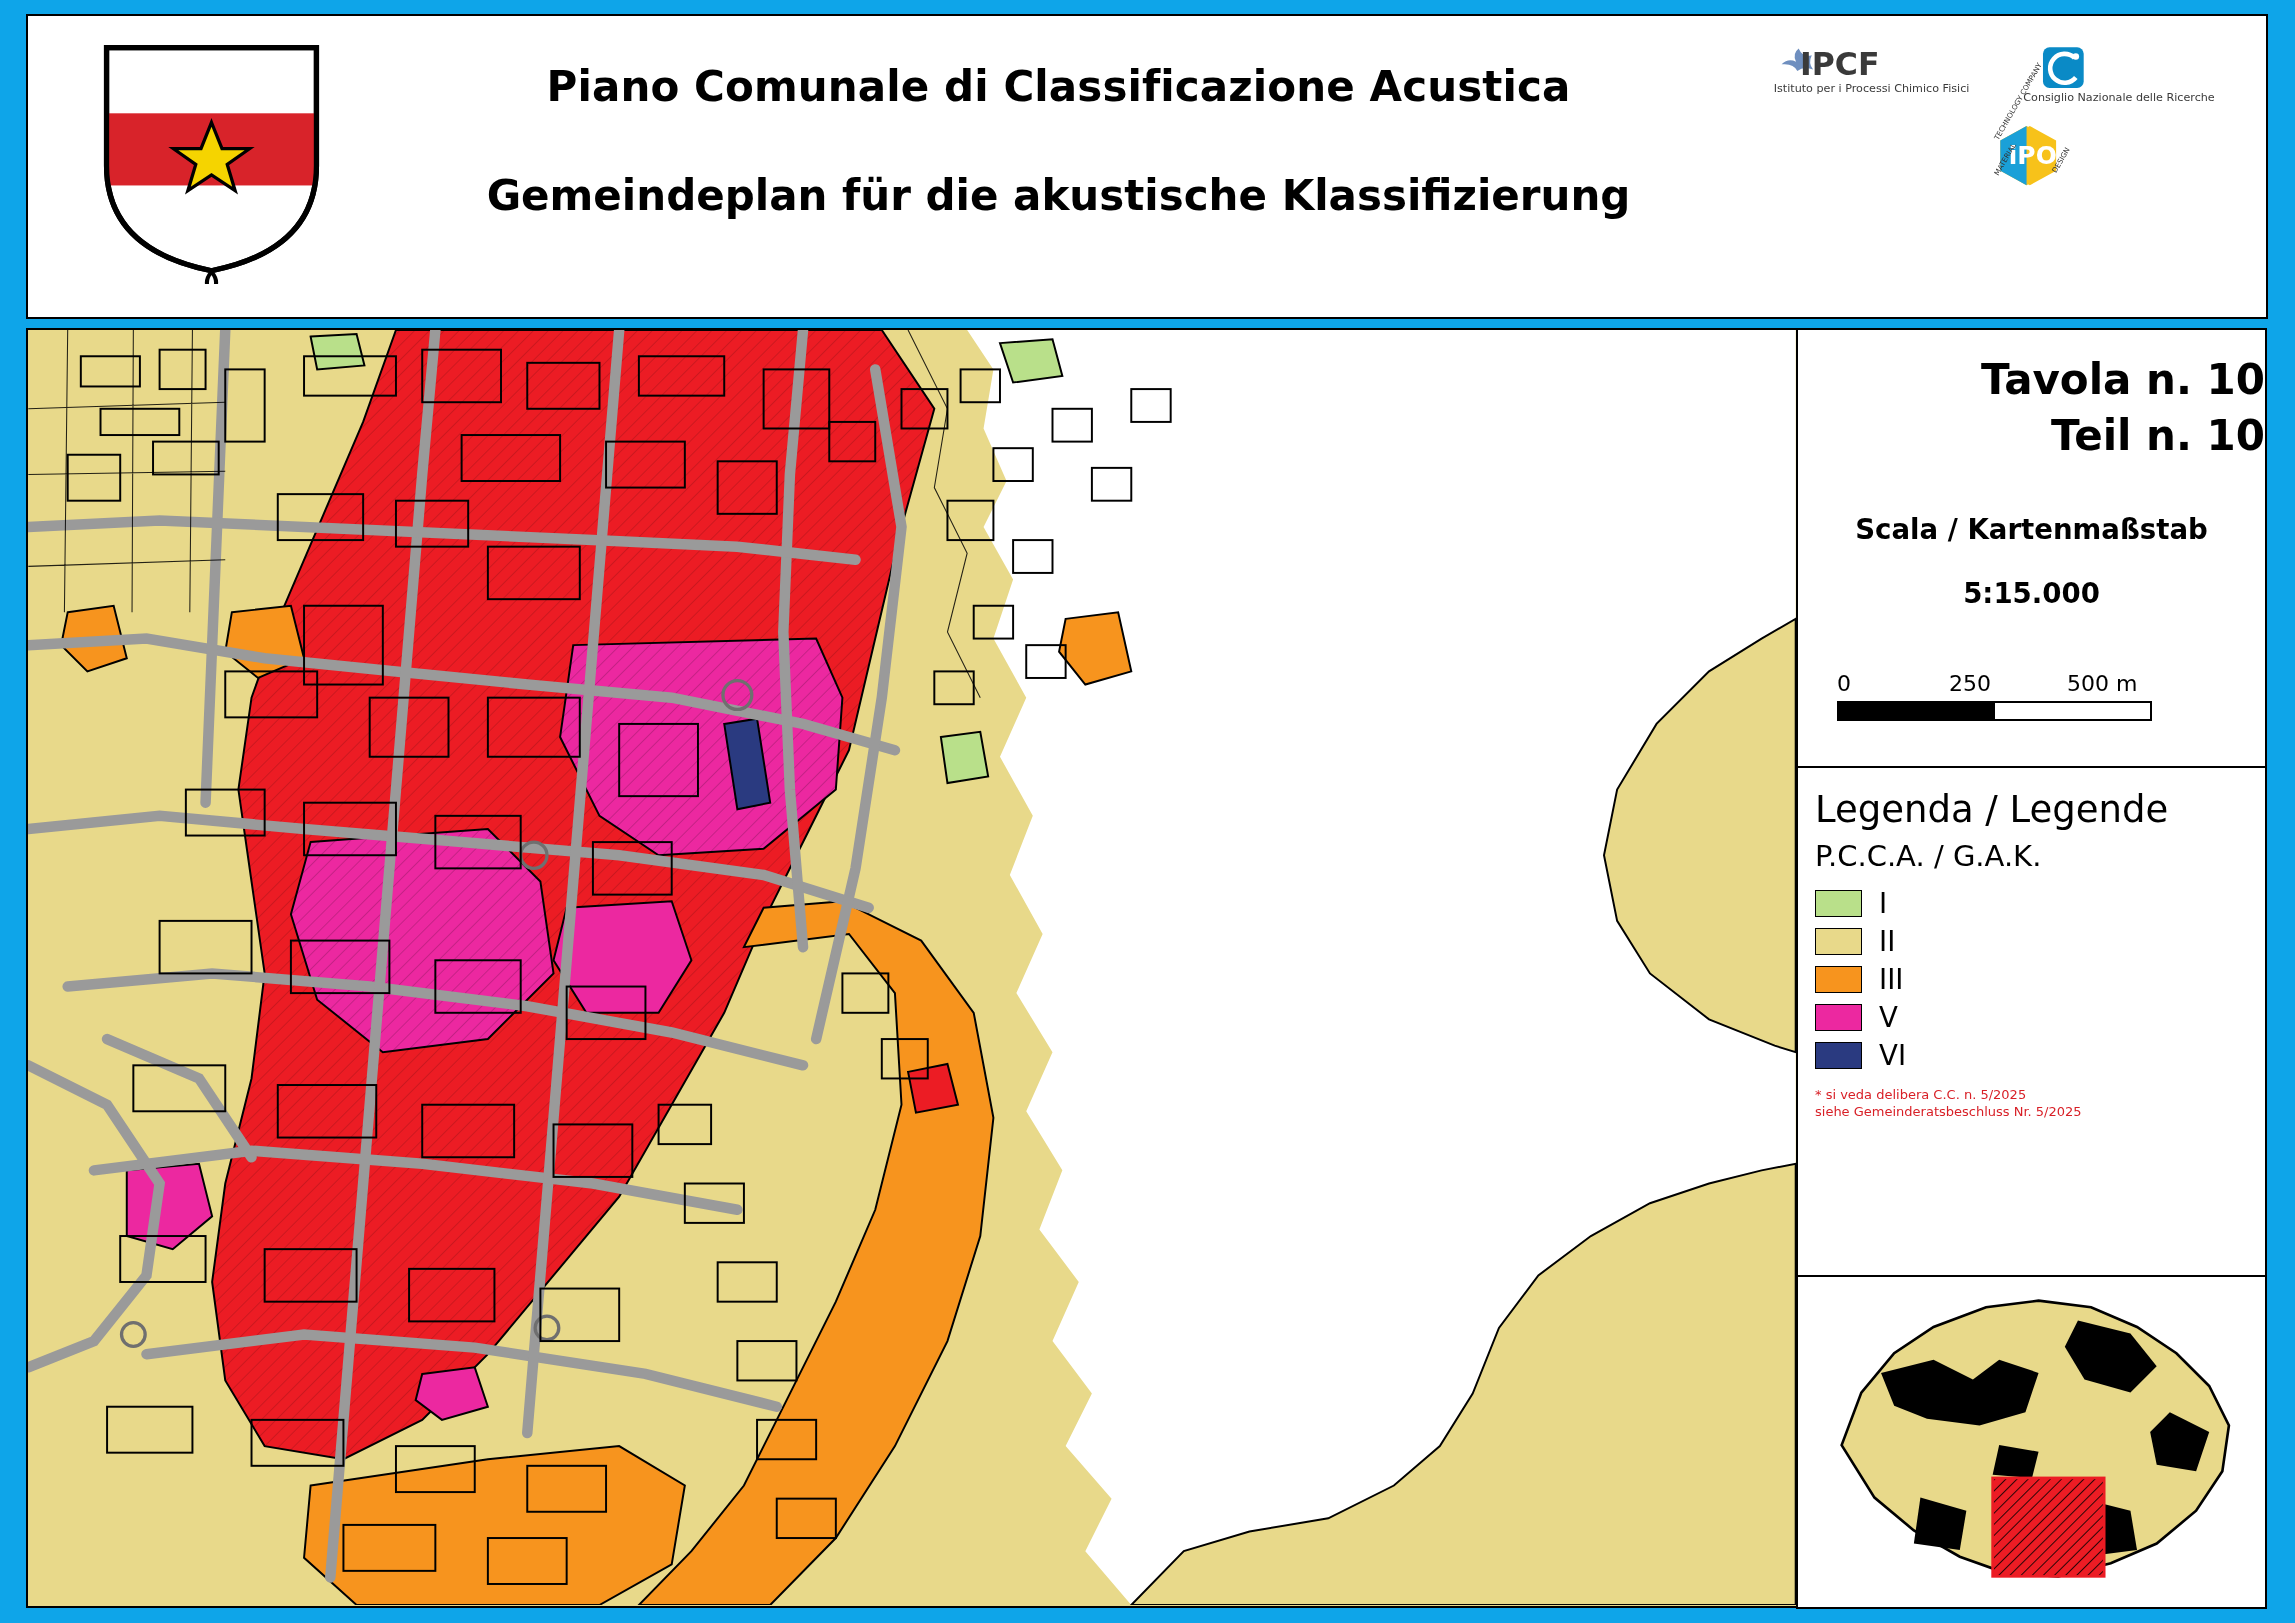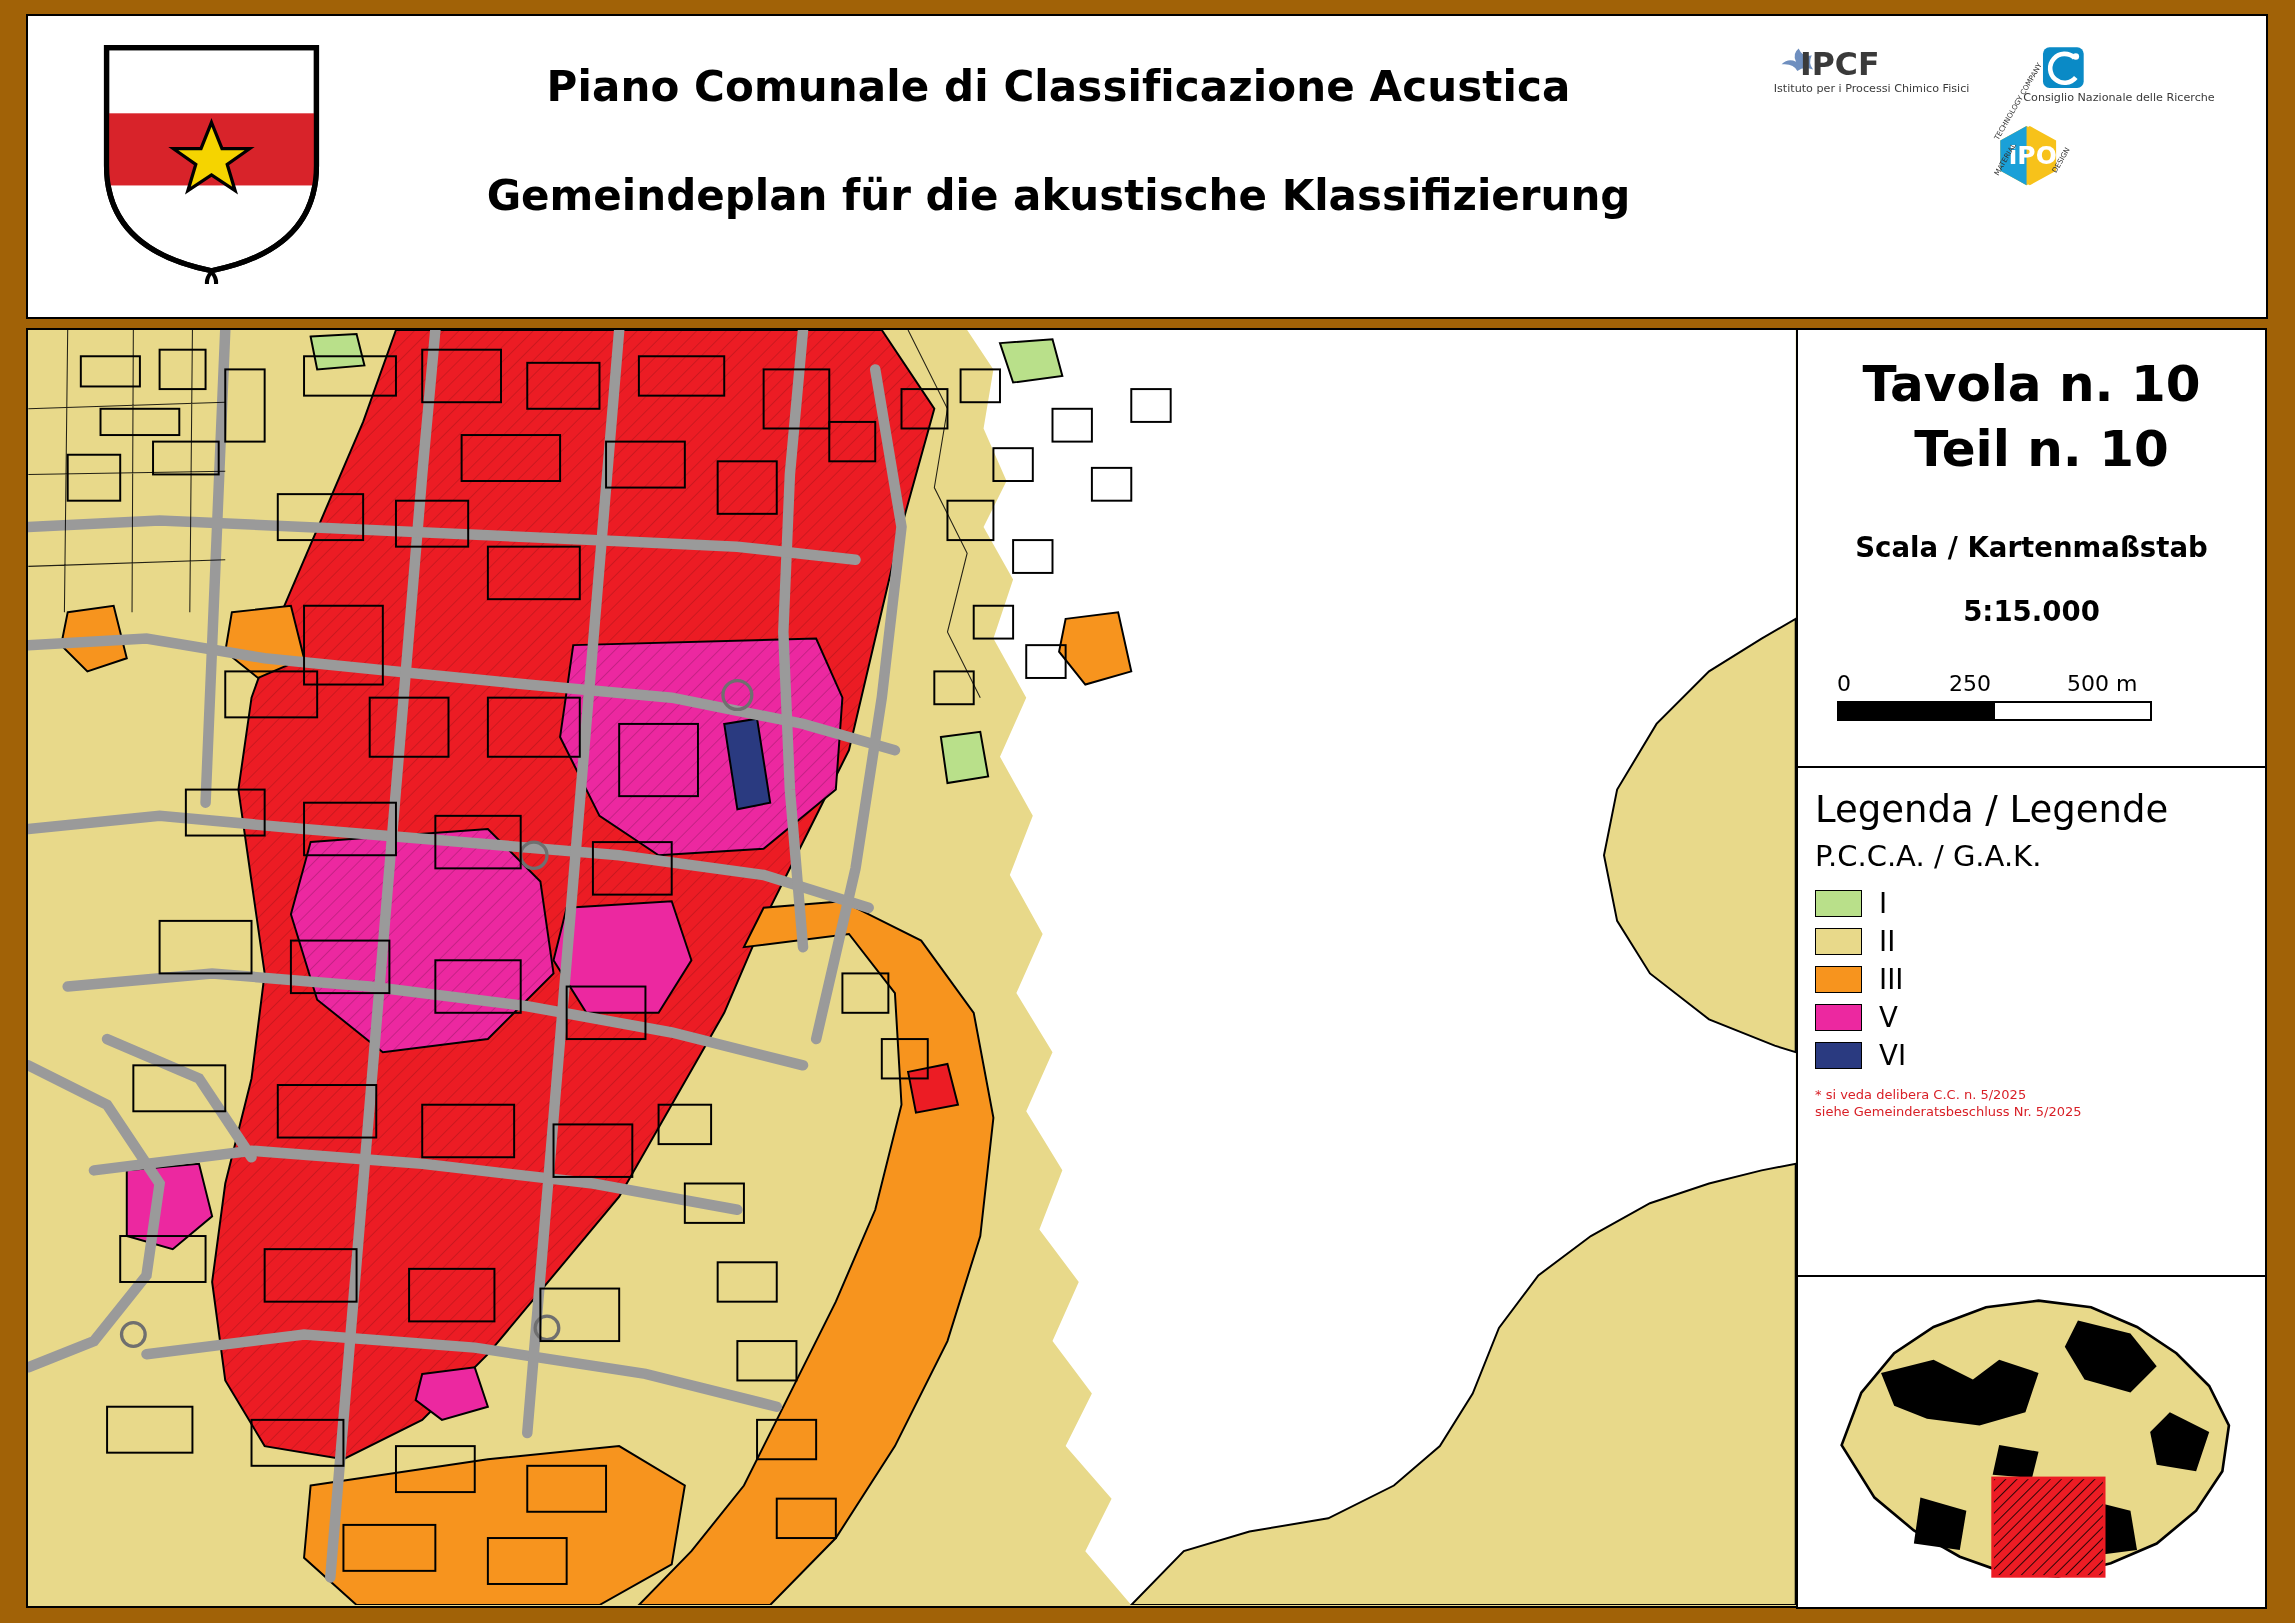--- a/index.html
+++ b/index.html
@@ -14,7 +14,7 @@
     position: relative;
     width: 2295px;
     height: 1623px;
-    background: #a16207;
+    background: #0ea5e9;
     overflow: hidden;
   }
 

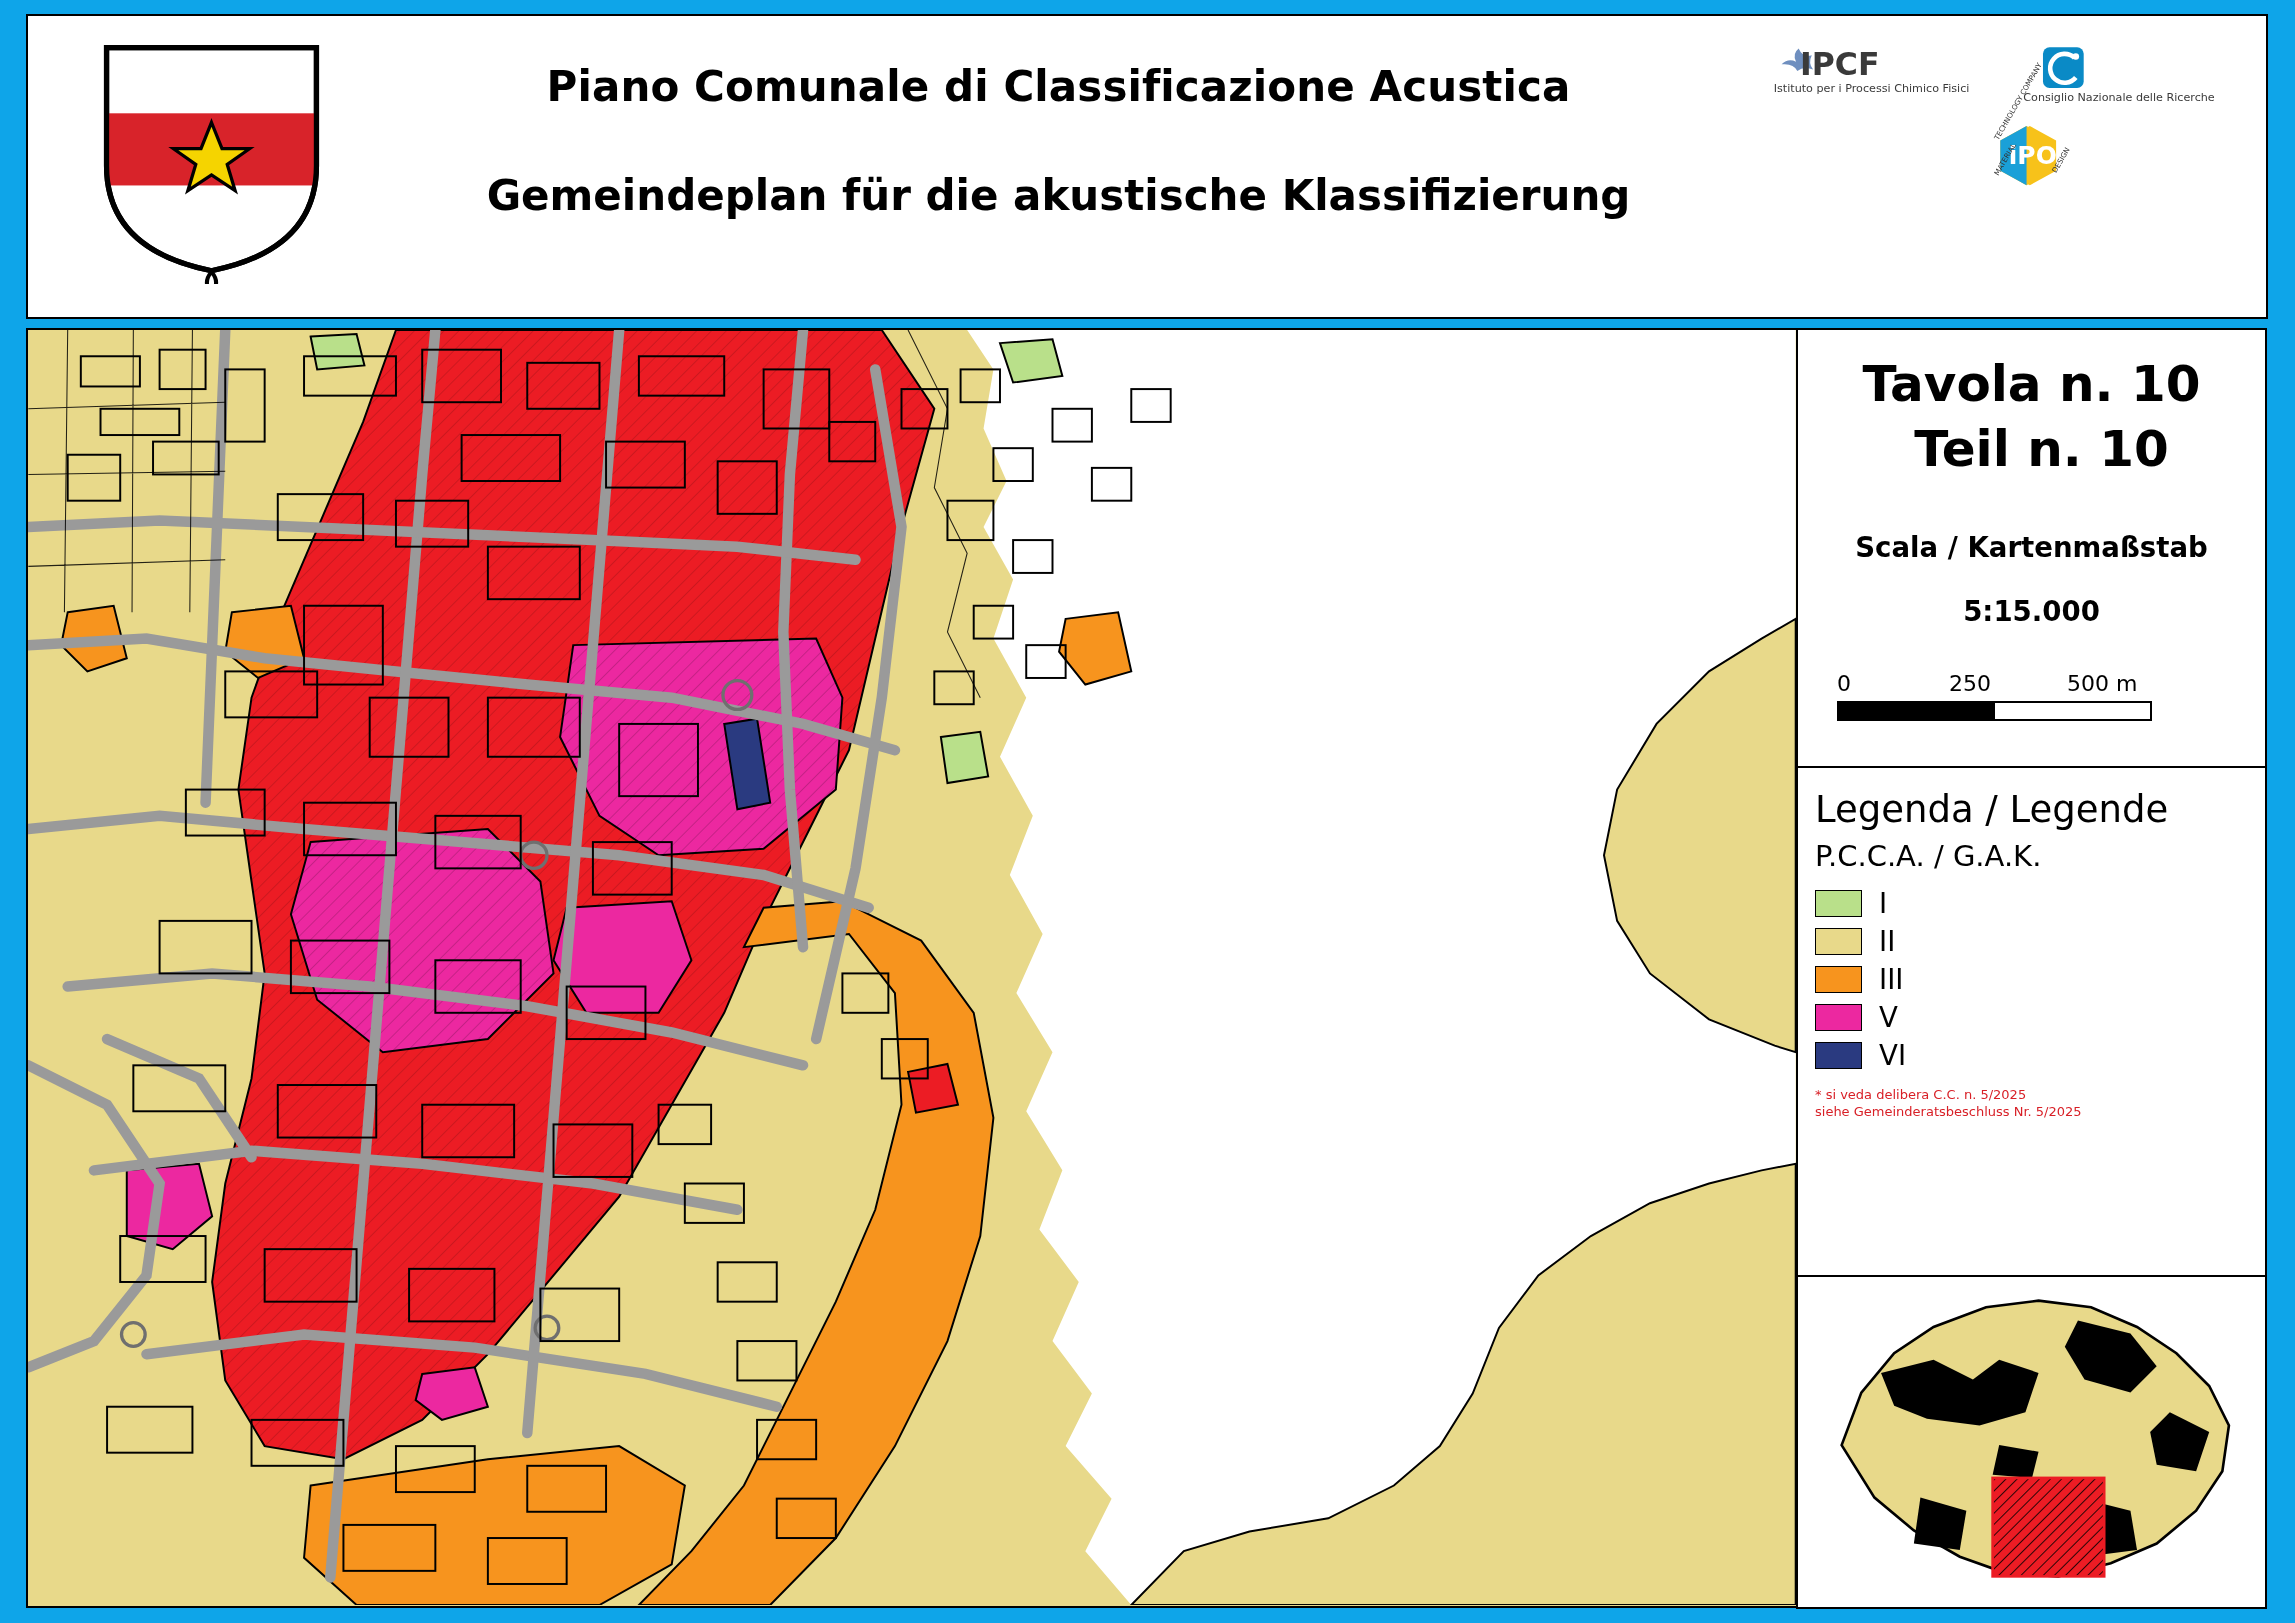--- a/index.html
+++ b/index.html
@@ -106,8 +106,8 @@
   }
 
   .tav-line {
-    text-align: center;
-    font-size: 50px;
+    text-align: right;
+    font-size: 42px;
     font-weight: bold;
     color: #000;
   }

